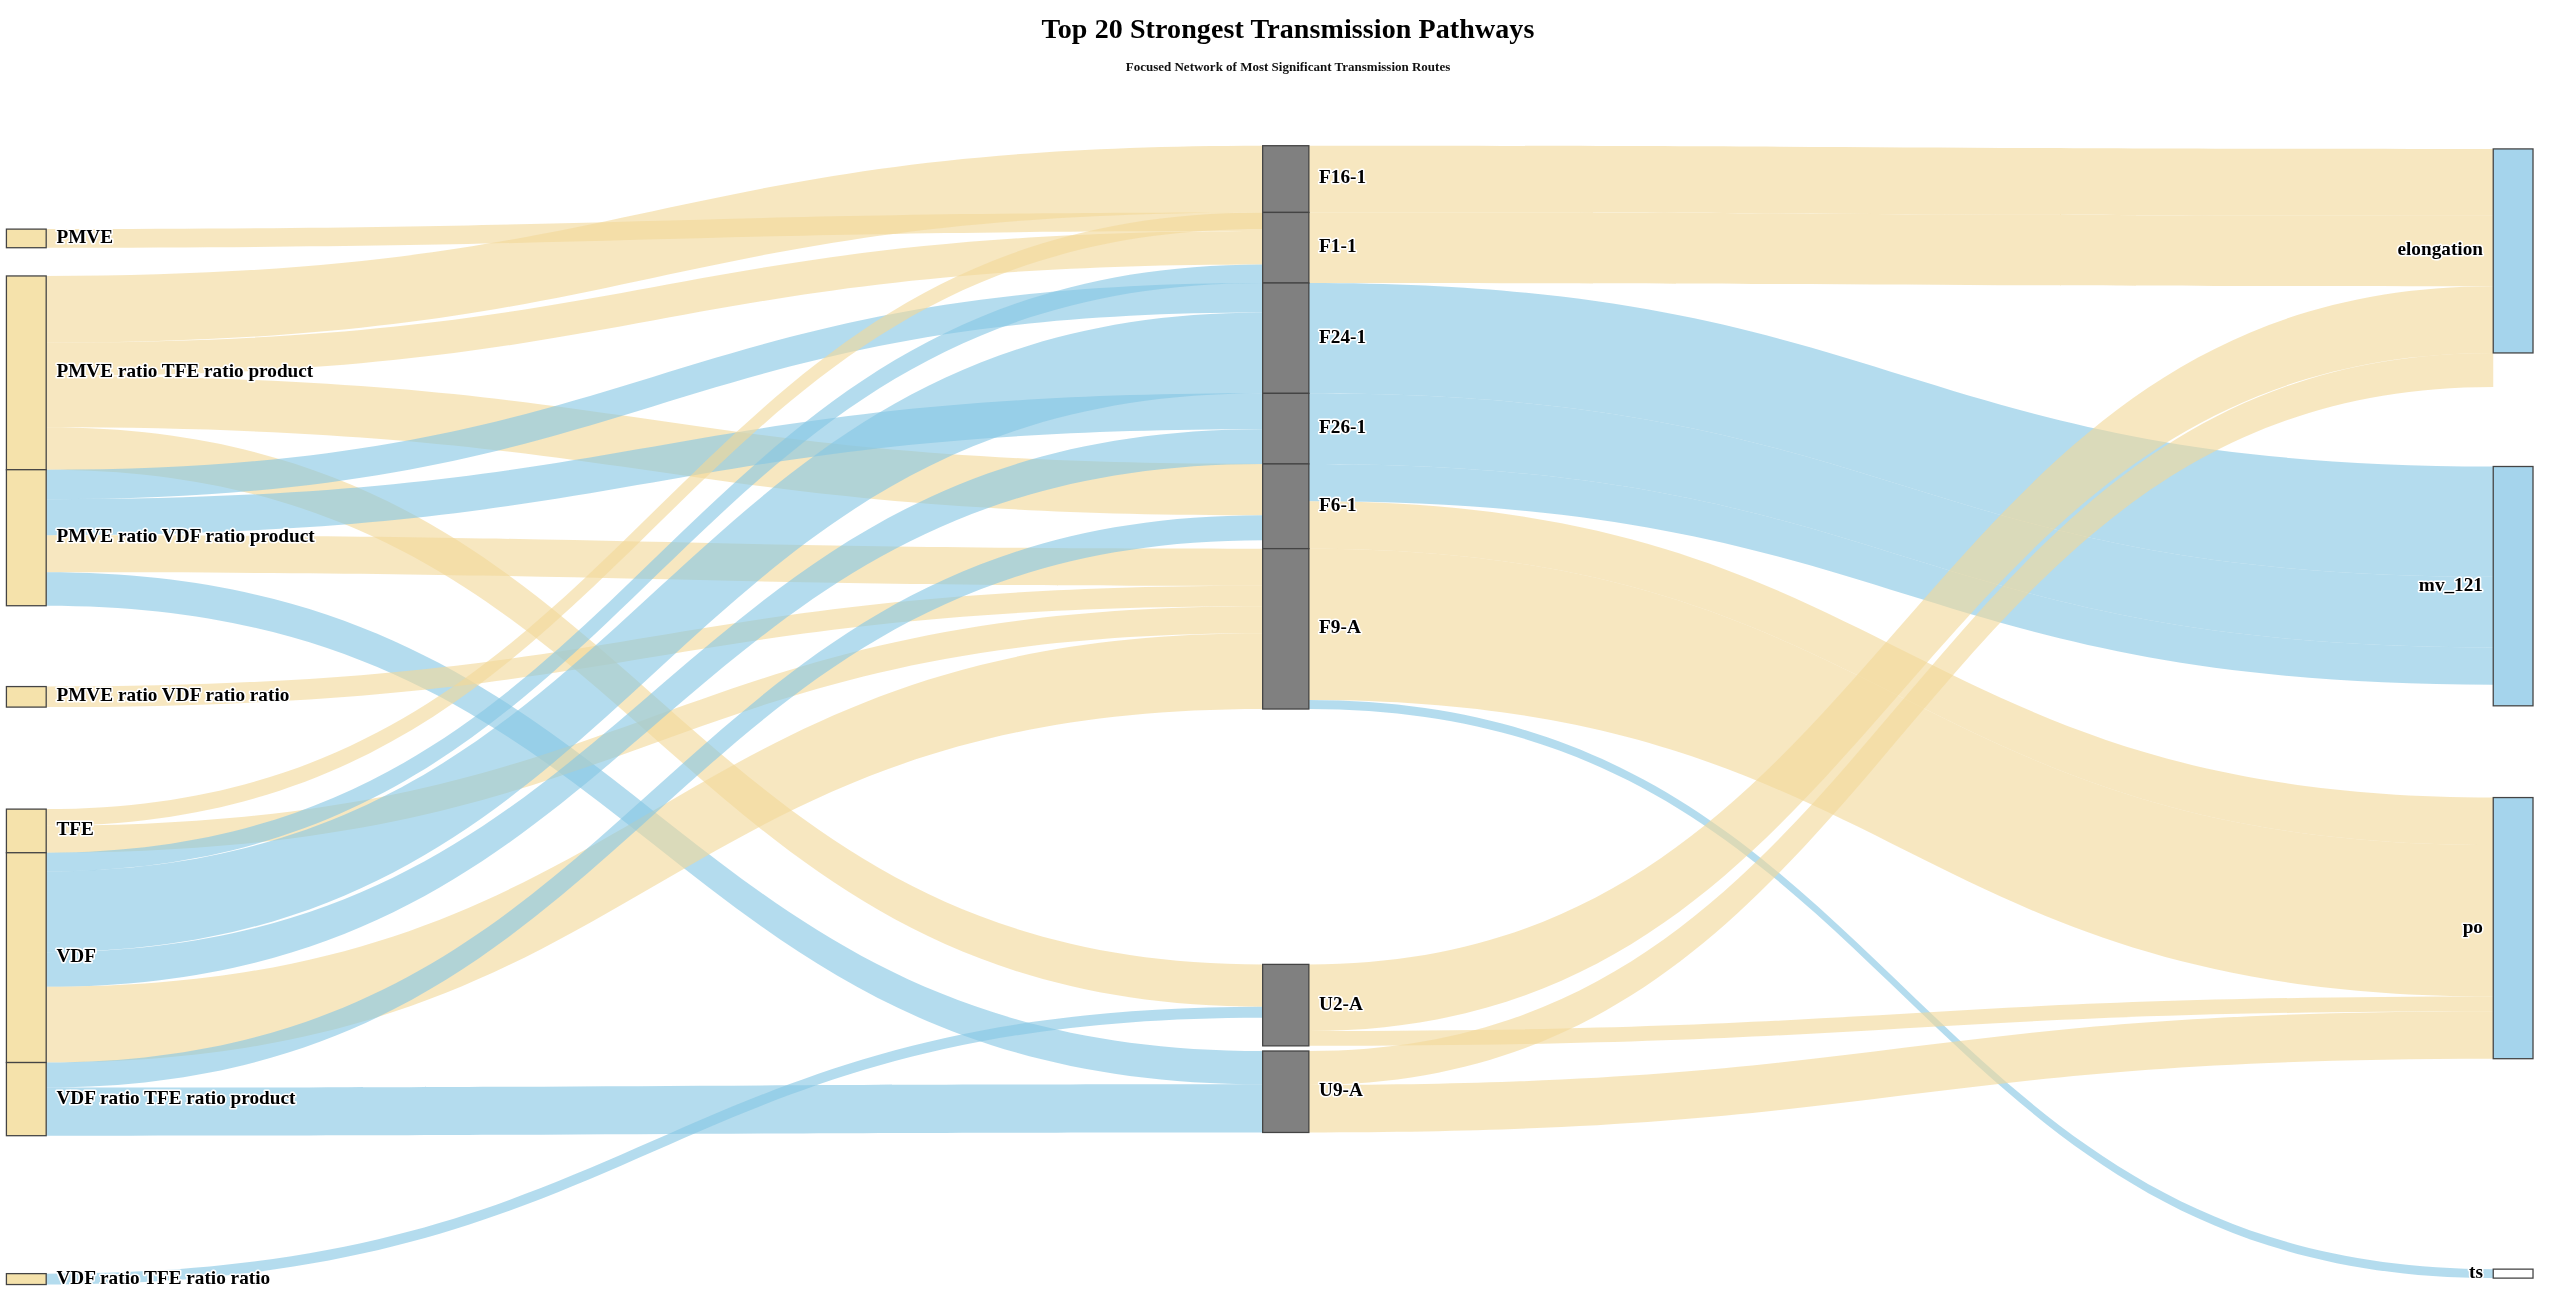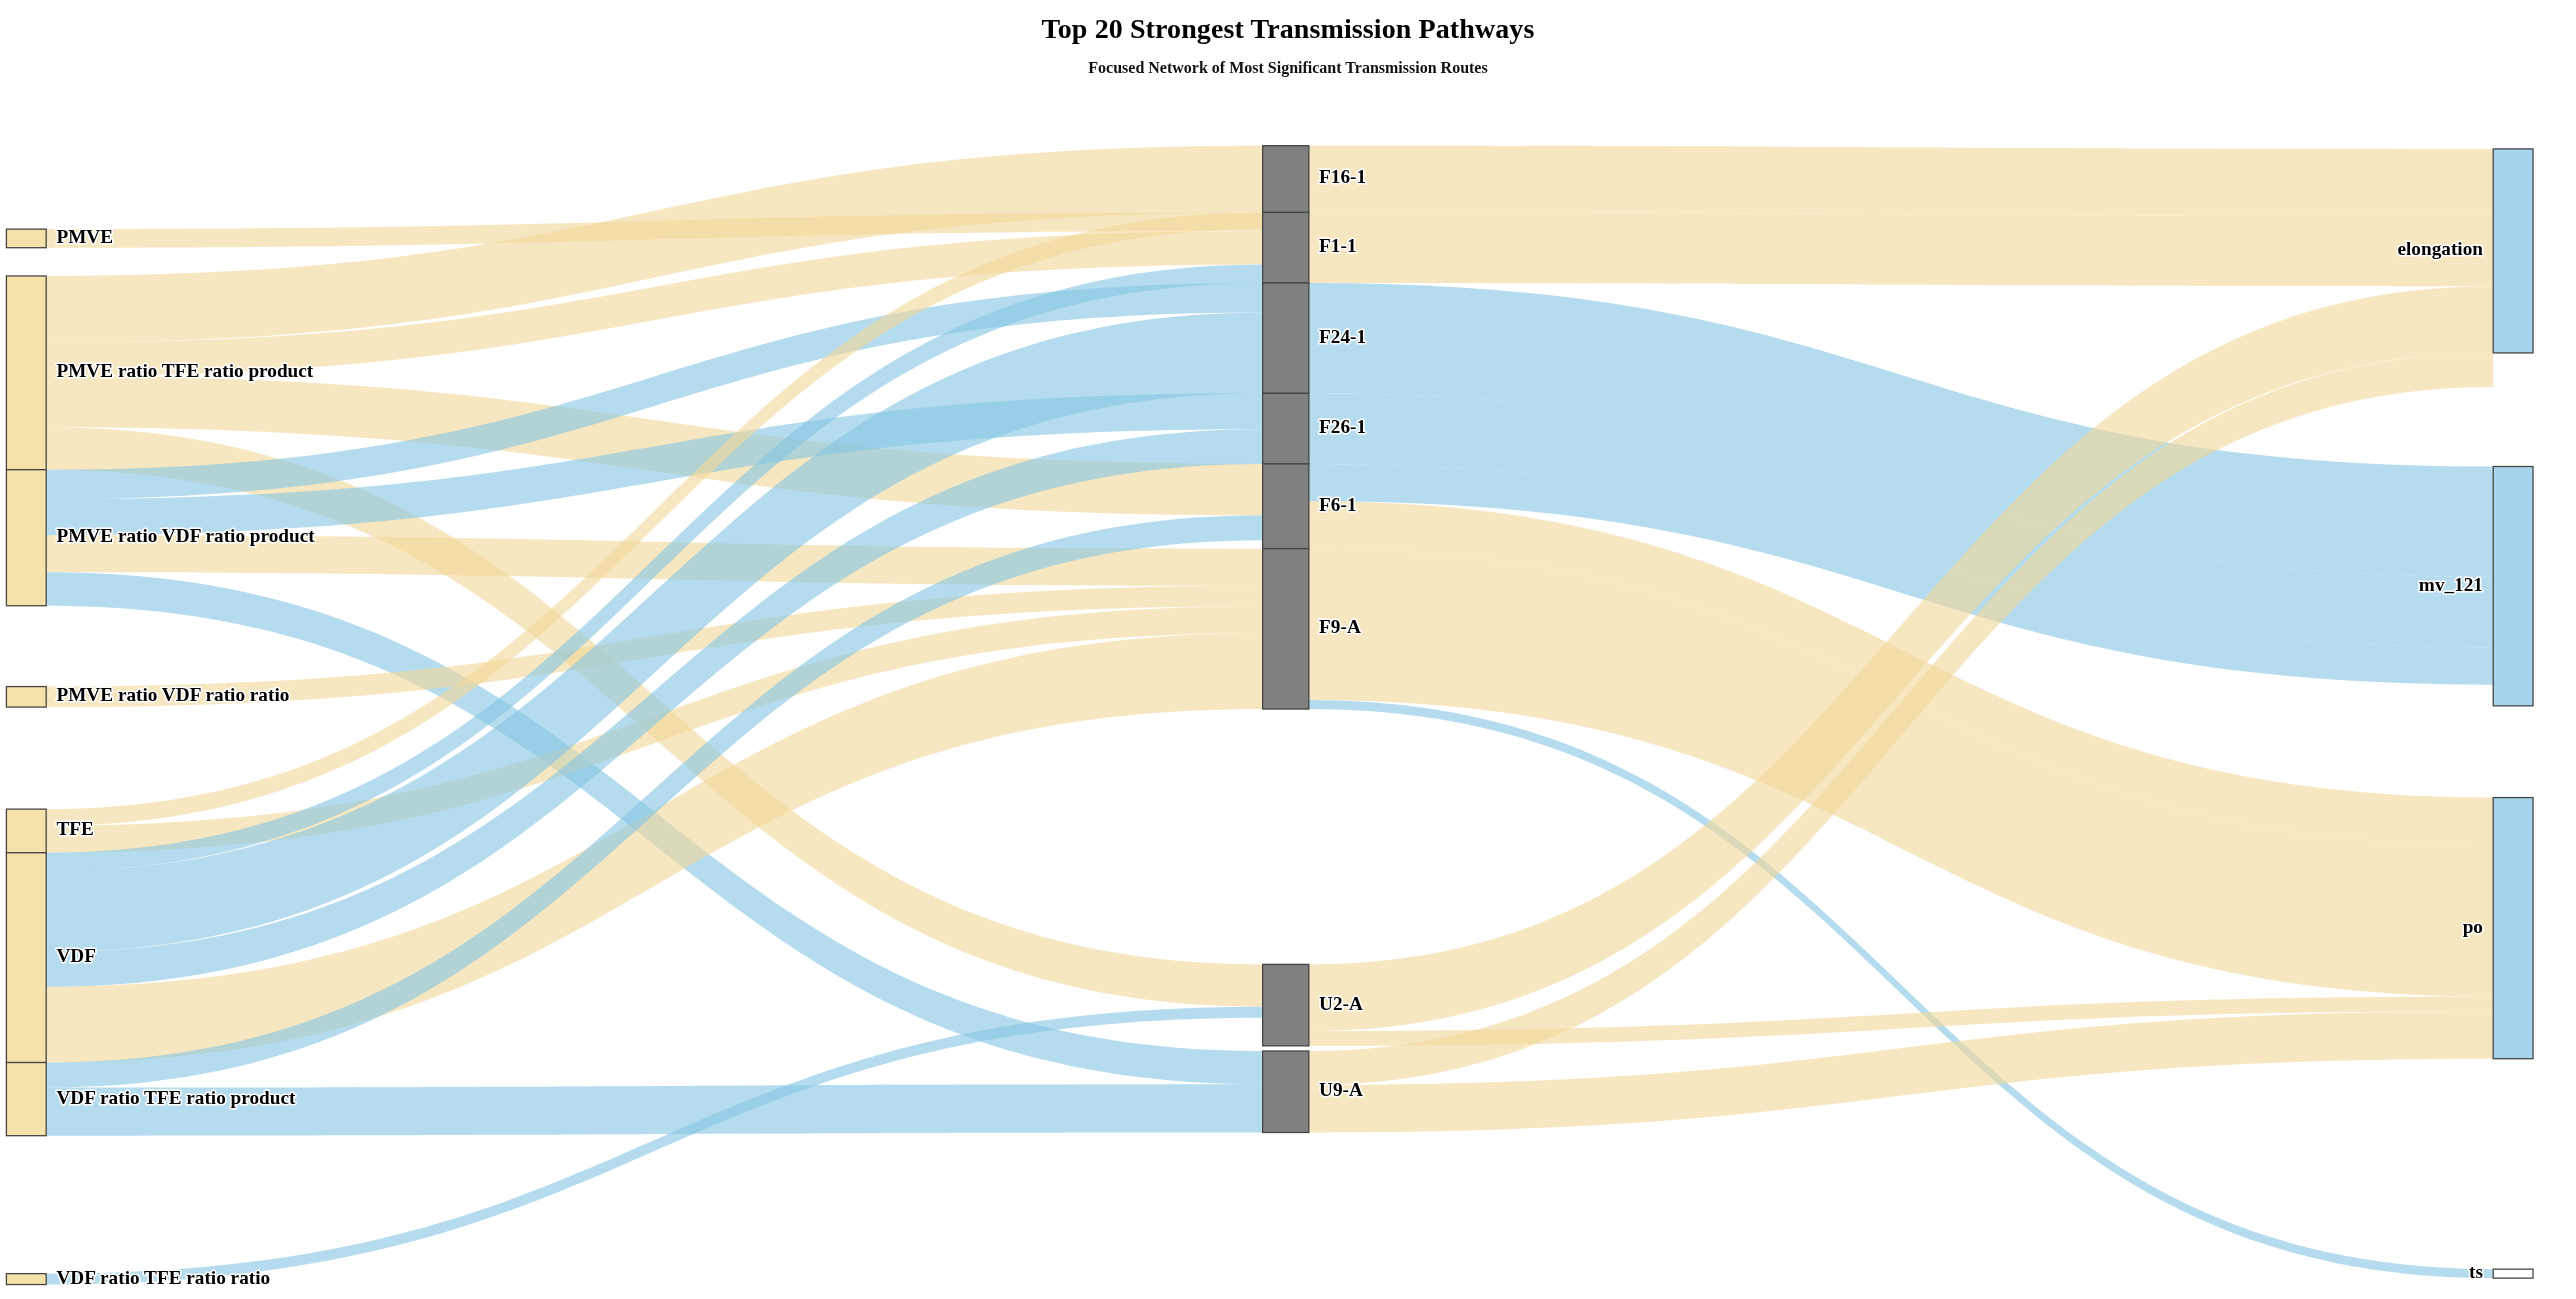--- a/index.html
+++ b/index.html
@@ -38,7 +38,7 @@
   }
   .chart-subtitle {
     font-family: "Liberation Serif", "DejaVu Serif", serif;
-    font-size: 16px;
+    font-size: 13px;
     font-weight: bold;
     color: #111111;
     margin-top: 14px;

